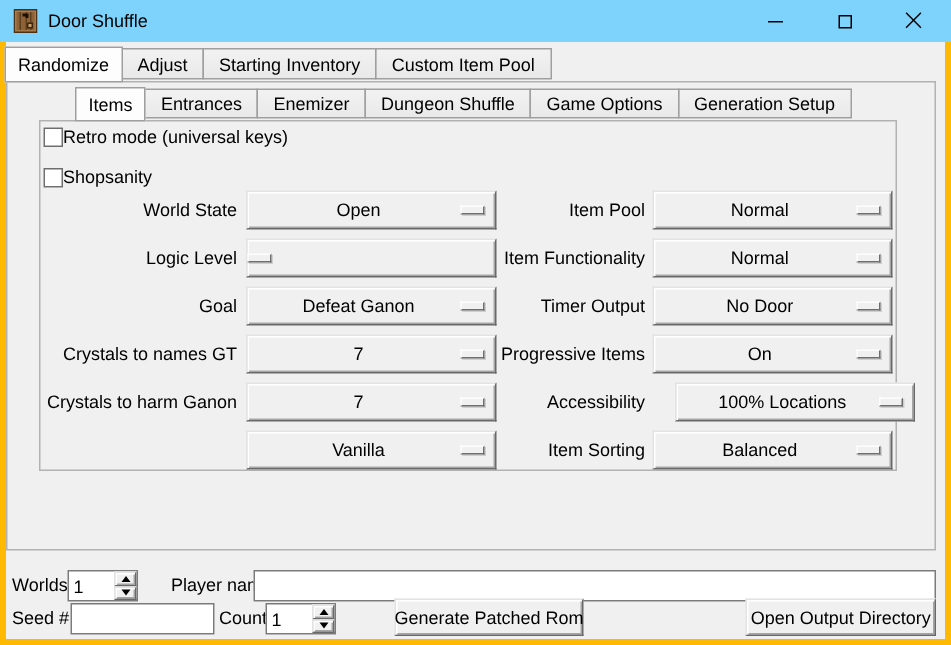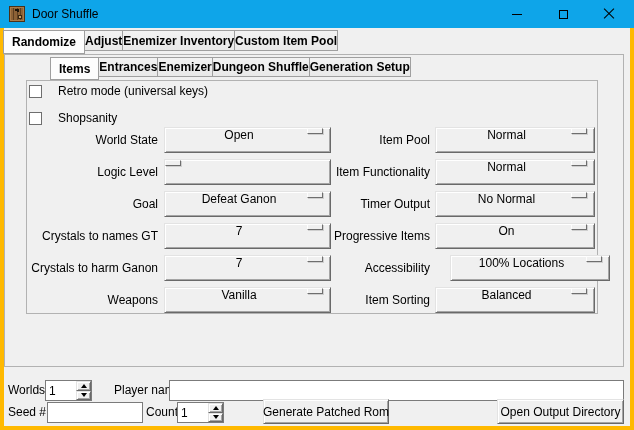--- a/index.html
+++ b/index.html
@@ -11,7 +11,7 @@
   .content-bg { position:absolute; left:4px; right:4px; top:28px; bottom:4px; background:#f0f0f0; }
 
   
-  .titlebar { position:absolute; left:0; top:0; width:100%; height:28px; background:#0ea5e9;
+  .titlebar { position:absolute; left:0; top:0; width:100%; height:28px; background:#7dd3fc;
               display:flex; align-items:center; }
   .app-icon { margin-left:9px; width:16px; height:16px; flex:0 0 auto; }
   .title-text { margin-left:7px; font-size:12px; }

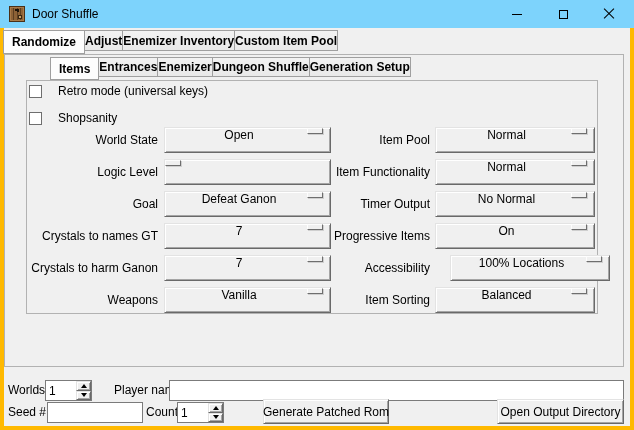--- a/index.html
+++ b/index.html
@@ -25,7 +25,7 @@
   .ic-close::after  { transform:rotate(-45deg); }
 
   
-  .tabbar { position:absolute; display:flex; align-items:flex-start; z-index:6;font-weight:bold; }
+  .tabbar { position:absolute; display:flex; align-items:center; z-index:6; }
   .tab { height:21px; line-height:20px; padding:0 0; background:linear-gradient(#f2f2f2,#e9e9e9);
          border:1px solid #9f9f9f; margin-left:-1px; white-space:nowrap; cursor:default; }
   .tab:first-child { margin-left:0; }

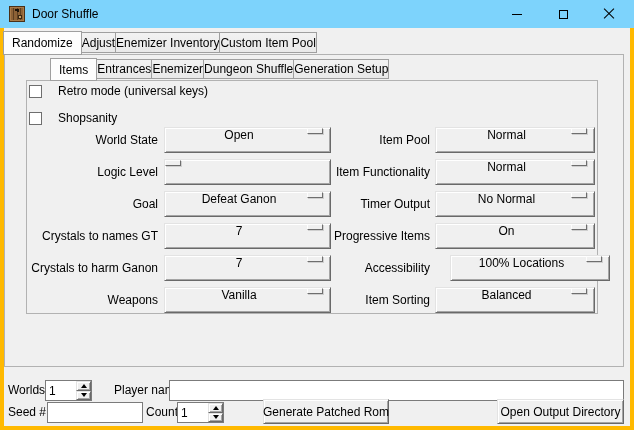--- a/index.html
+++ b/index.html
@@ -26,7 +26,7 @@
 
   
   .tabbar { position:absolute; display:flex; align-items:center; z-index:6; }
-  .tab { height:21px; line-height:20px; padding:0 0; background:linear-gradient(#f2f2f2,#e9e9e9);
+  .tab { height:21px; line-height:20px; padding:0 10px; background:linear-gradient(#f2f2f2,#e9e9e9);
          border:1px solid #9f9f9f; margin-left:-1px; white-space:nowrap; cursor:default; }
   .tab:first-child { margin-left:0; }
   .tab.selected { height:24px; line-height:23px; background:#fdfdfd; margin-bottom:-1px; z-index:7; position:relative; padding:0 8px; }

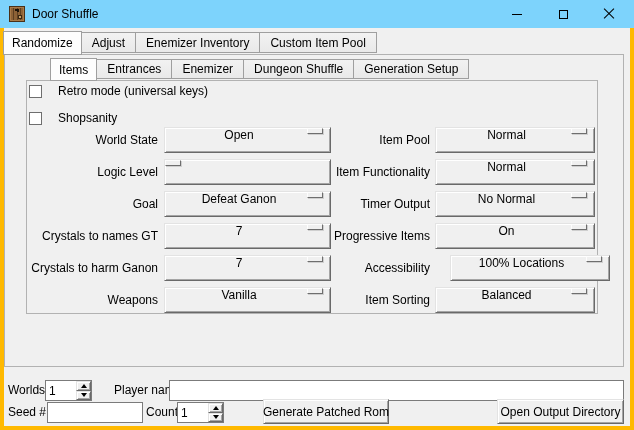--- a/index.html
+++ b/index.html
@@ -100,7 +100,7 @@
   <div class="tabbar main-tabbar">
     <div class="tab selected">Randomize</div>
     <div class="tab">Adjust</div>
-    <div class="tab">Enemizer Inventory</div>
+    <div class="tab">Starting Inventory</div>
     <div class="tab">Custom Item Pool</div>
   </div>
   <div class="pane outer-pane"></div>

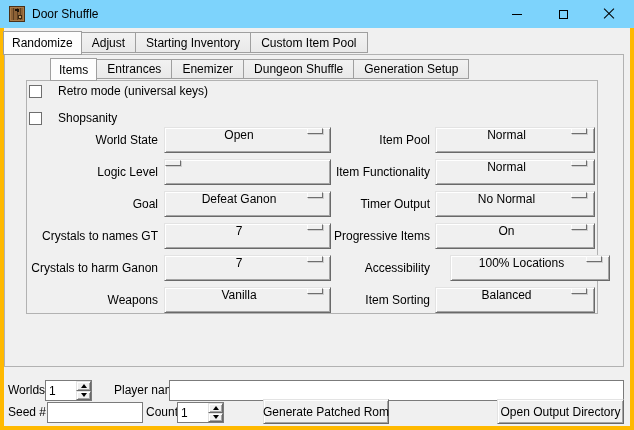--- a/index.html
+++ b/index.html
@@ -110,6 +110,7 @@
     <div class="tab">Entrances</div>
     <div class="tab">Enemizer</div>
     <div class="tab">Dungeon Shuffle</div>
+    <div class="tab">Game Options</div>
     <div class="tab">Generation Setup</div>
   </div>
   <div class="pane inner-pane"></div>

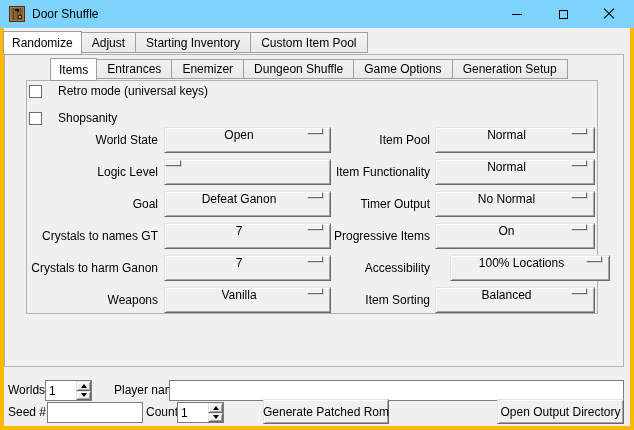--- a/index.html
+++ b/index.html
@@ -44,7 +44,7 @@
             box-shadow: inset 1px 1px 0 #ffffff, inset -1px -1px 0 #a5a5a5; }
   .entry  { background:#ffffff; border:1px solid #7b7b7b; font:12px "Liberation Sans",sans-serif; padding:0 3px; color:#000; outline:none; }
 
-  .check-row { position:absolute; display:flex; align-items:center; gap:16px; z-index:3; }
+  .check-row { position:absolute; display:flex; align-items:center; gap:0; z-index:3; }
   .checkbox { width:13px; height:13px; background:#fff; border:1px solid #6e6e6e; flex:0 0 auto; }
 
   .opt-label { position:absolute; text-align:right; line-height:26px; z-index:3; white-space:nowrap; }

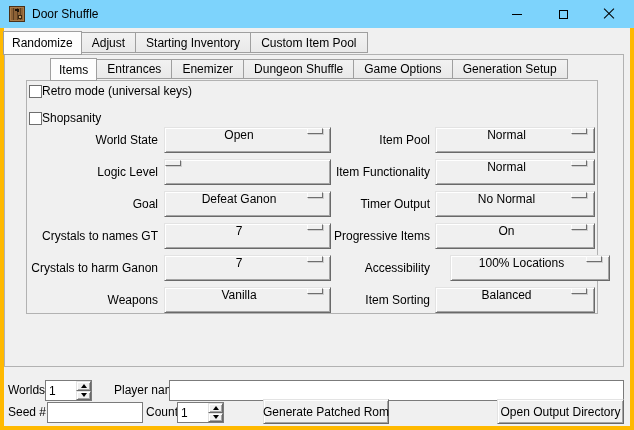--- a/index.html
+++ b/index.html
@@ -48,7 +48,7 @@
   .checkbox { width:13px; height:13px; background:#fff; border:1px solid #6e6e6e; flex:0 0 auto; }
 
   .opt-label { position:absolute; text-align:right; line-height:26px; z-index:3; white-space:nowrap; }
-  .optmenu { position:absolute; height:26px; display:flex; align-items:flex-start; z-index:3; cursor:default; }
+  .optmenu { position:absolute; height:26px; display:flex; align-items:center; z-index:3; cursor:default; }
   .opt-value { flex:1; text-align:center; padding-left:6px; }
   .opt-ind { width:16px; height:6px; margin-right:7px; background:#f0f0f0;
              border:1px solid; border-color:#fdfdfd #6e6e6e #6e6e6e #fdfdfd; box-shadow:1px 1px 0 #cfcfcf; }

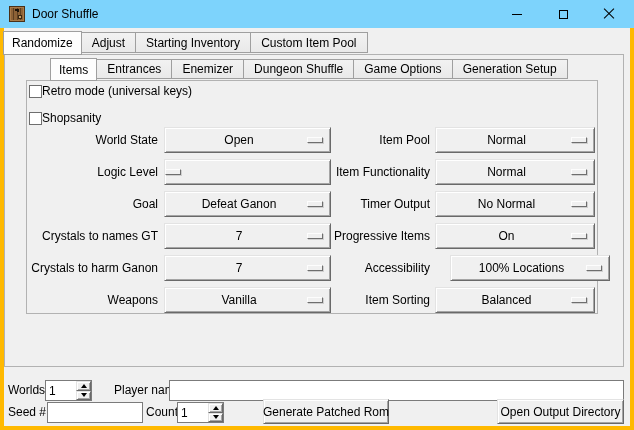--- a/index.html
+++ b/index.html
@@ -173,7 +173,7 @@
 
   <div class="opt-label" style="left:325px; top:191px; width:105px;">Timer Output</div>
   <div class="optmenu raised" style="left:435px; top:191px; width:160px;">
-    <span class="opt-value">No Normal</span>
+    <span class="opt-value">No Door</span>
     <span class="opt-ind"></span>
   </div>
 

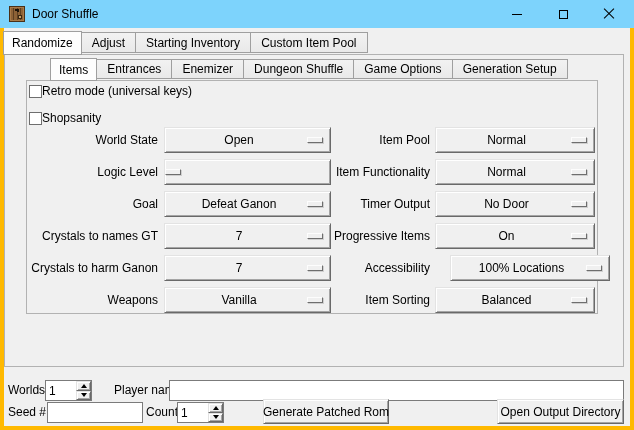--- a/index.html
+++ b/index.html
@@ -153,7 +153,6 @@
     <span class="opt-ind"></span>
   </div>
 
-  <div class="opt-label" style="left:20px; top:287px; width:138px;">Weapons</div>
   <div class="optmenu raised" style="left:164px; top:287px; width:167px;">
     <span class="opt-value">Vanilla</span>
     <span class="opt-ind"></span>

